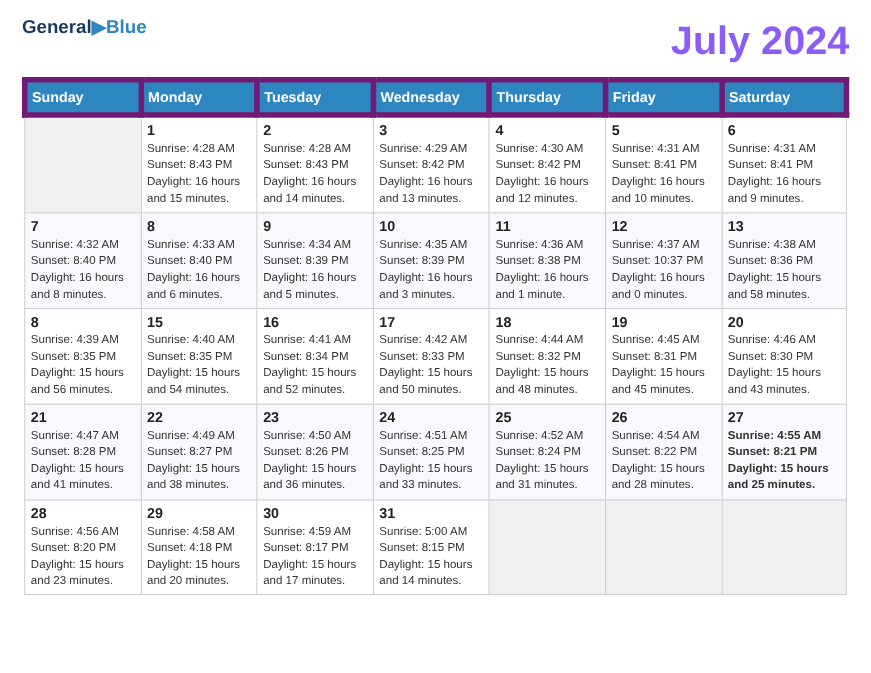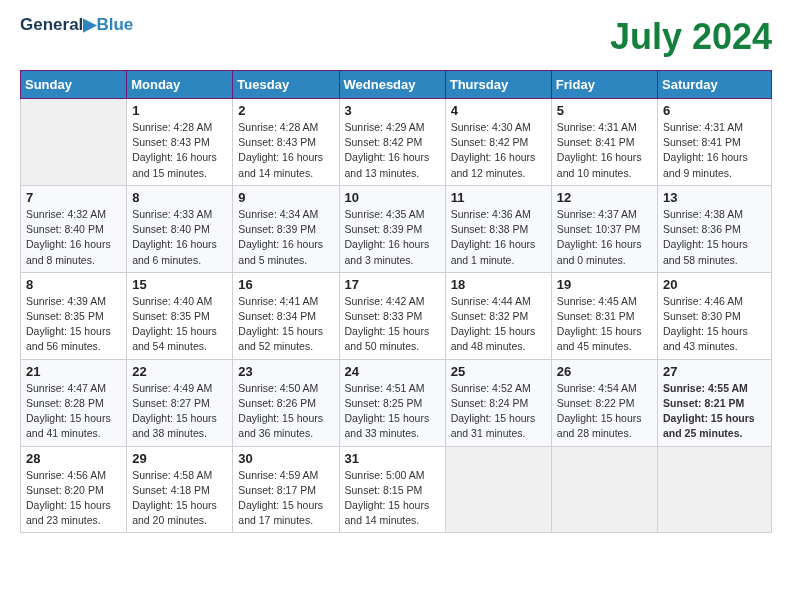--- a/index.html
+++ b/index.html
@@ -27,7 +27,7 @@
     .main-title {
       font-size: 36px;
       font-weight: bold;
-      color: #15803d;
+      color: #8b5cf6;
     }
     .subtitle {
       font-size: 16px;

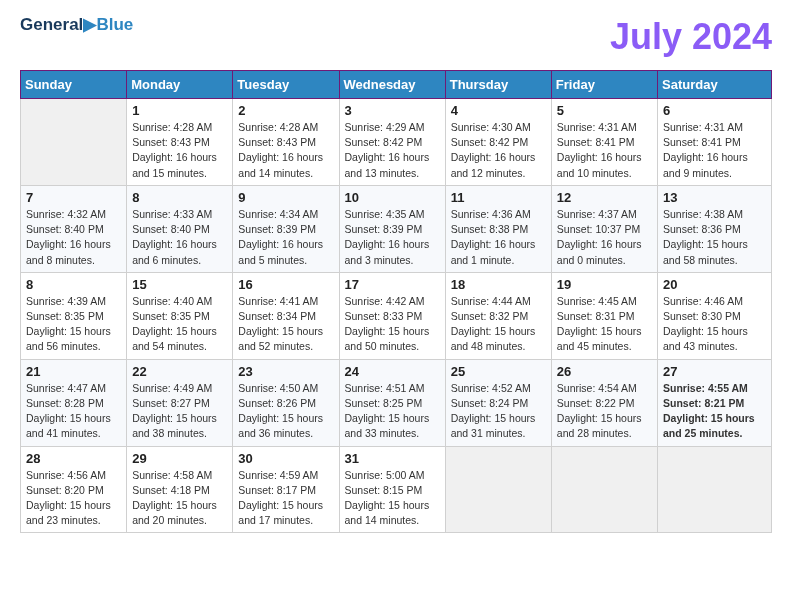--- a/index.html
+++ b/index.html
@@ -45,7 +45,7 @@
       text-align: left;
       font-size: 13px;
       font-weight: bold;
-      border: 1px solid #701a75;
+      border: 5px solid #701a75;
     }
     tbody tr td {
       border: 1px solid #d0d0d0;

